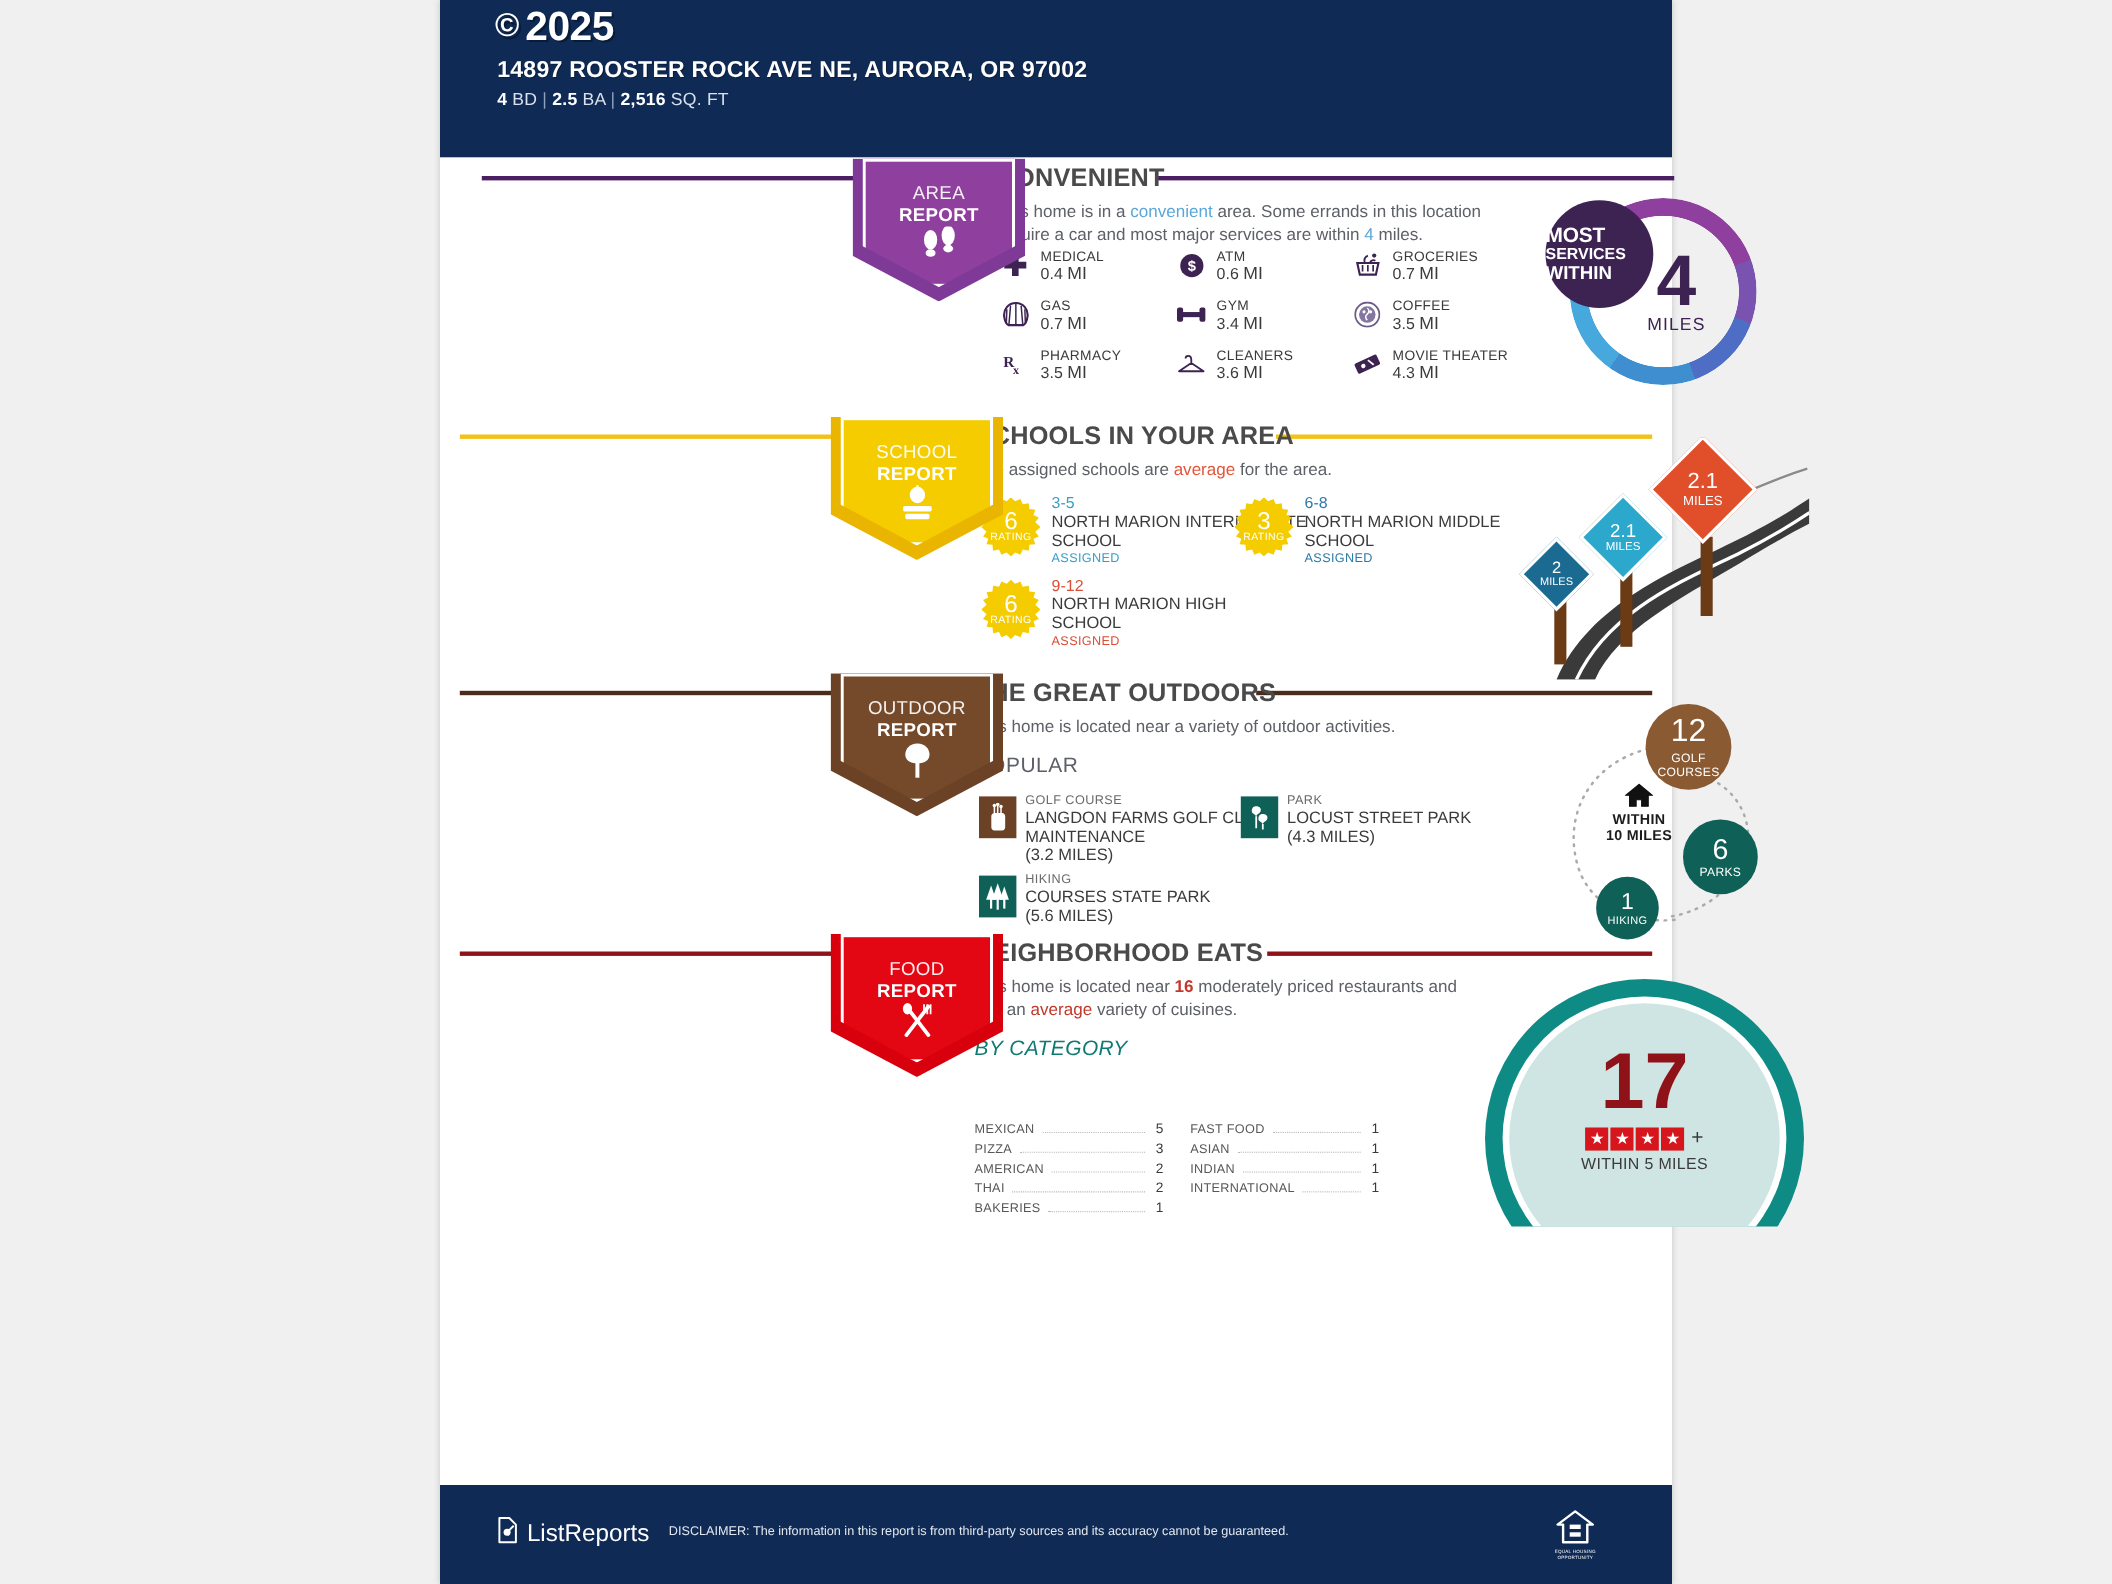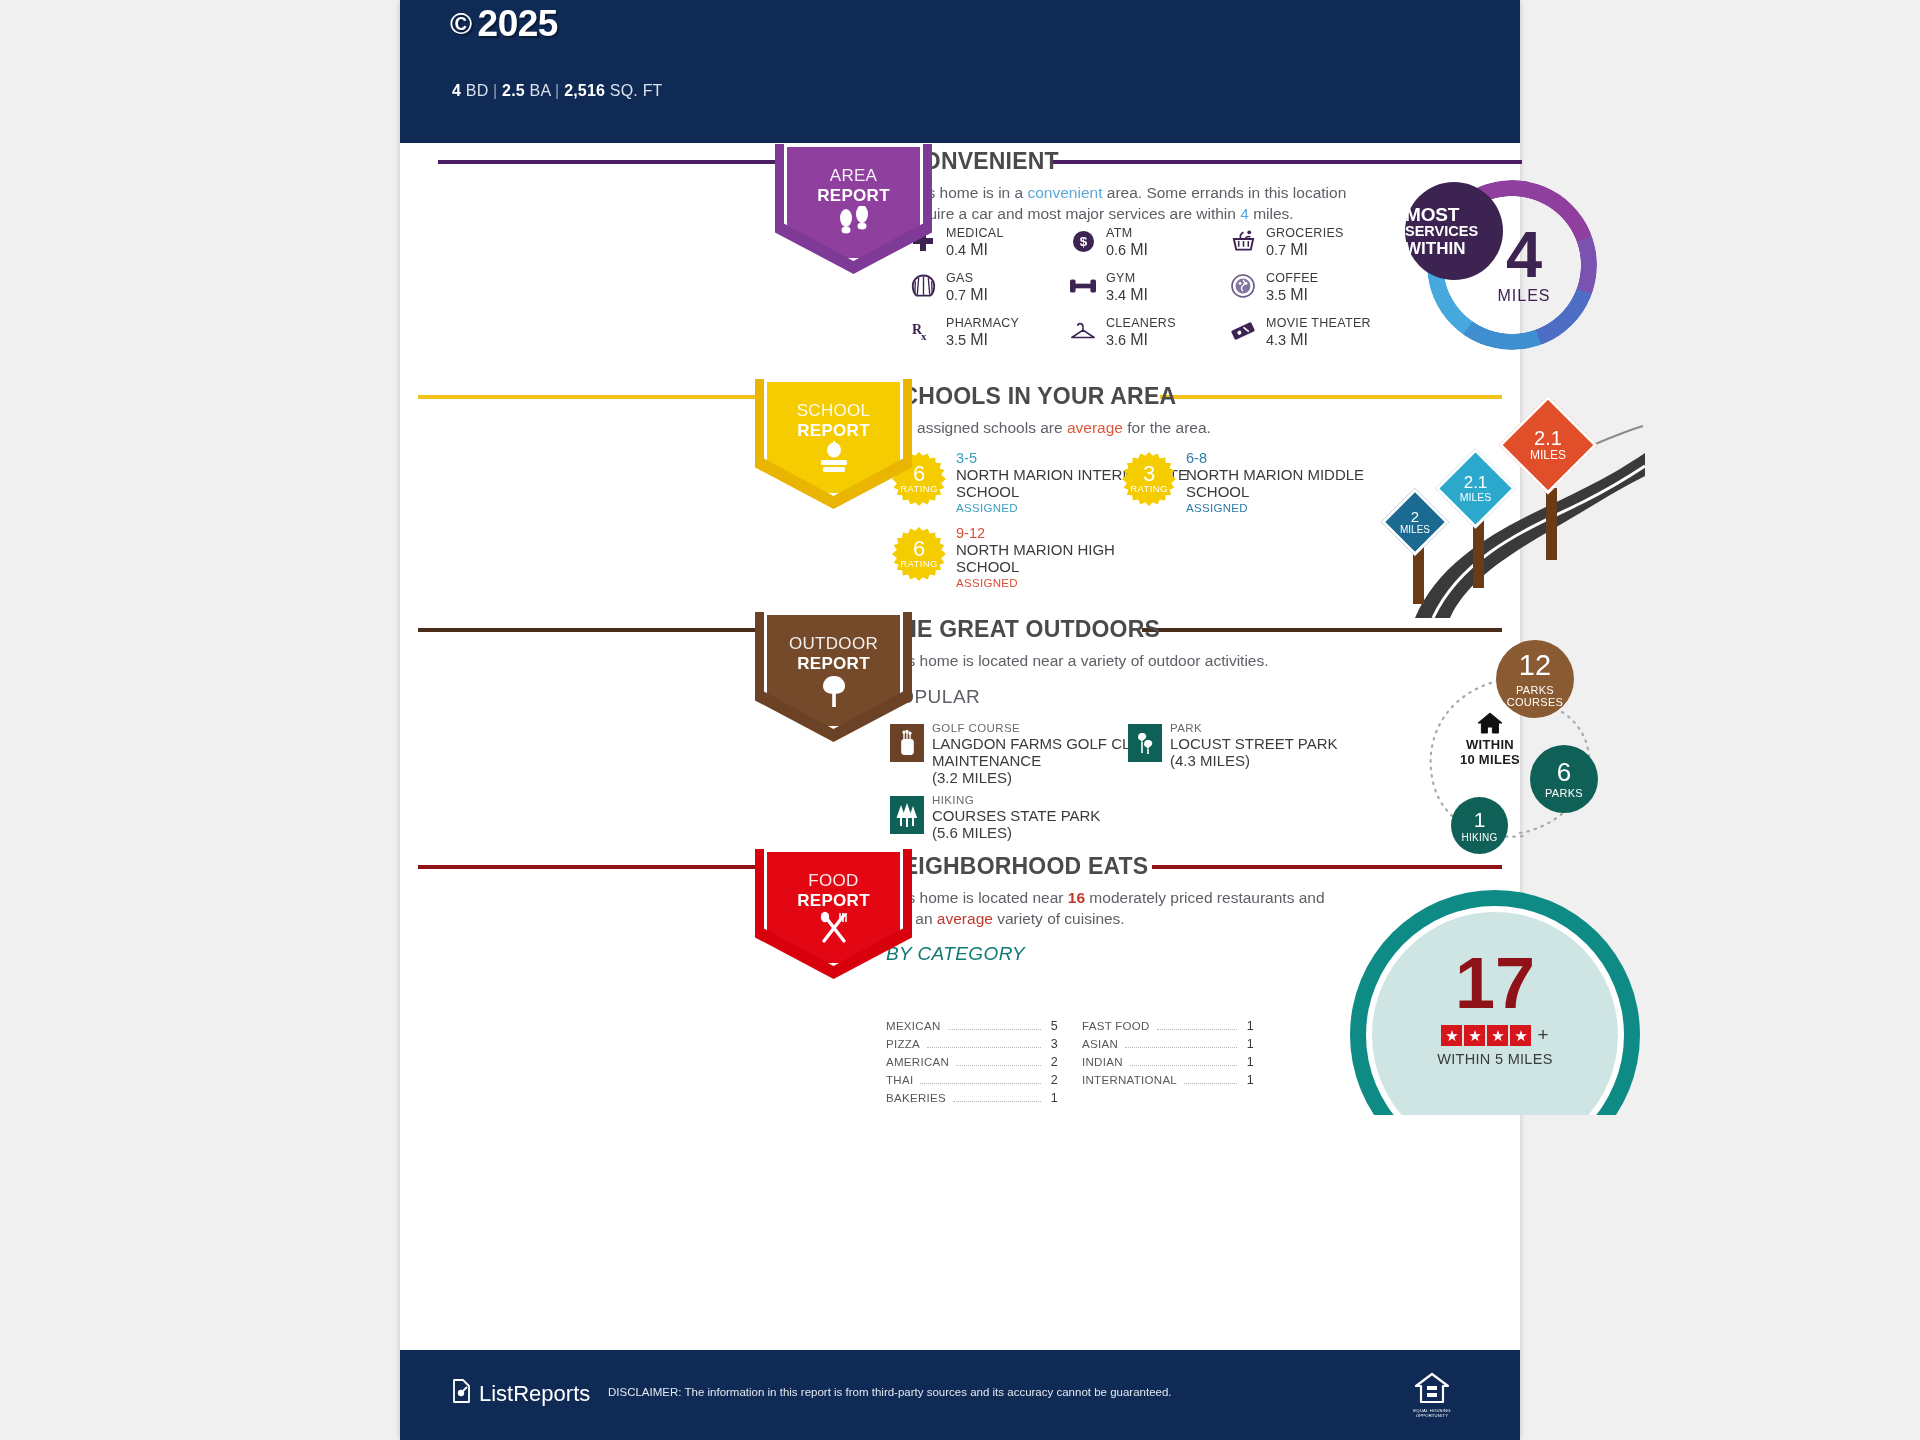--- a/index.html
+++ b/index.html
@@ -278,6 +278,7 @@
       <span class="copy">©</span>
       <span>2025</span>
     </div>
+    <div class="hdr-addr">14897 ROOSTER ROCK AVE NE, AURORA, OR 97002</div>
     <div class="hdr-specs">
       <b>4</b>
       <span>BD</span>

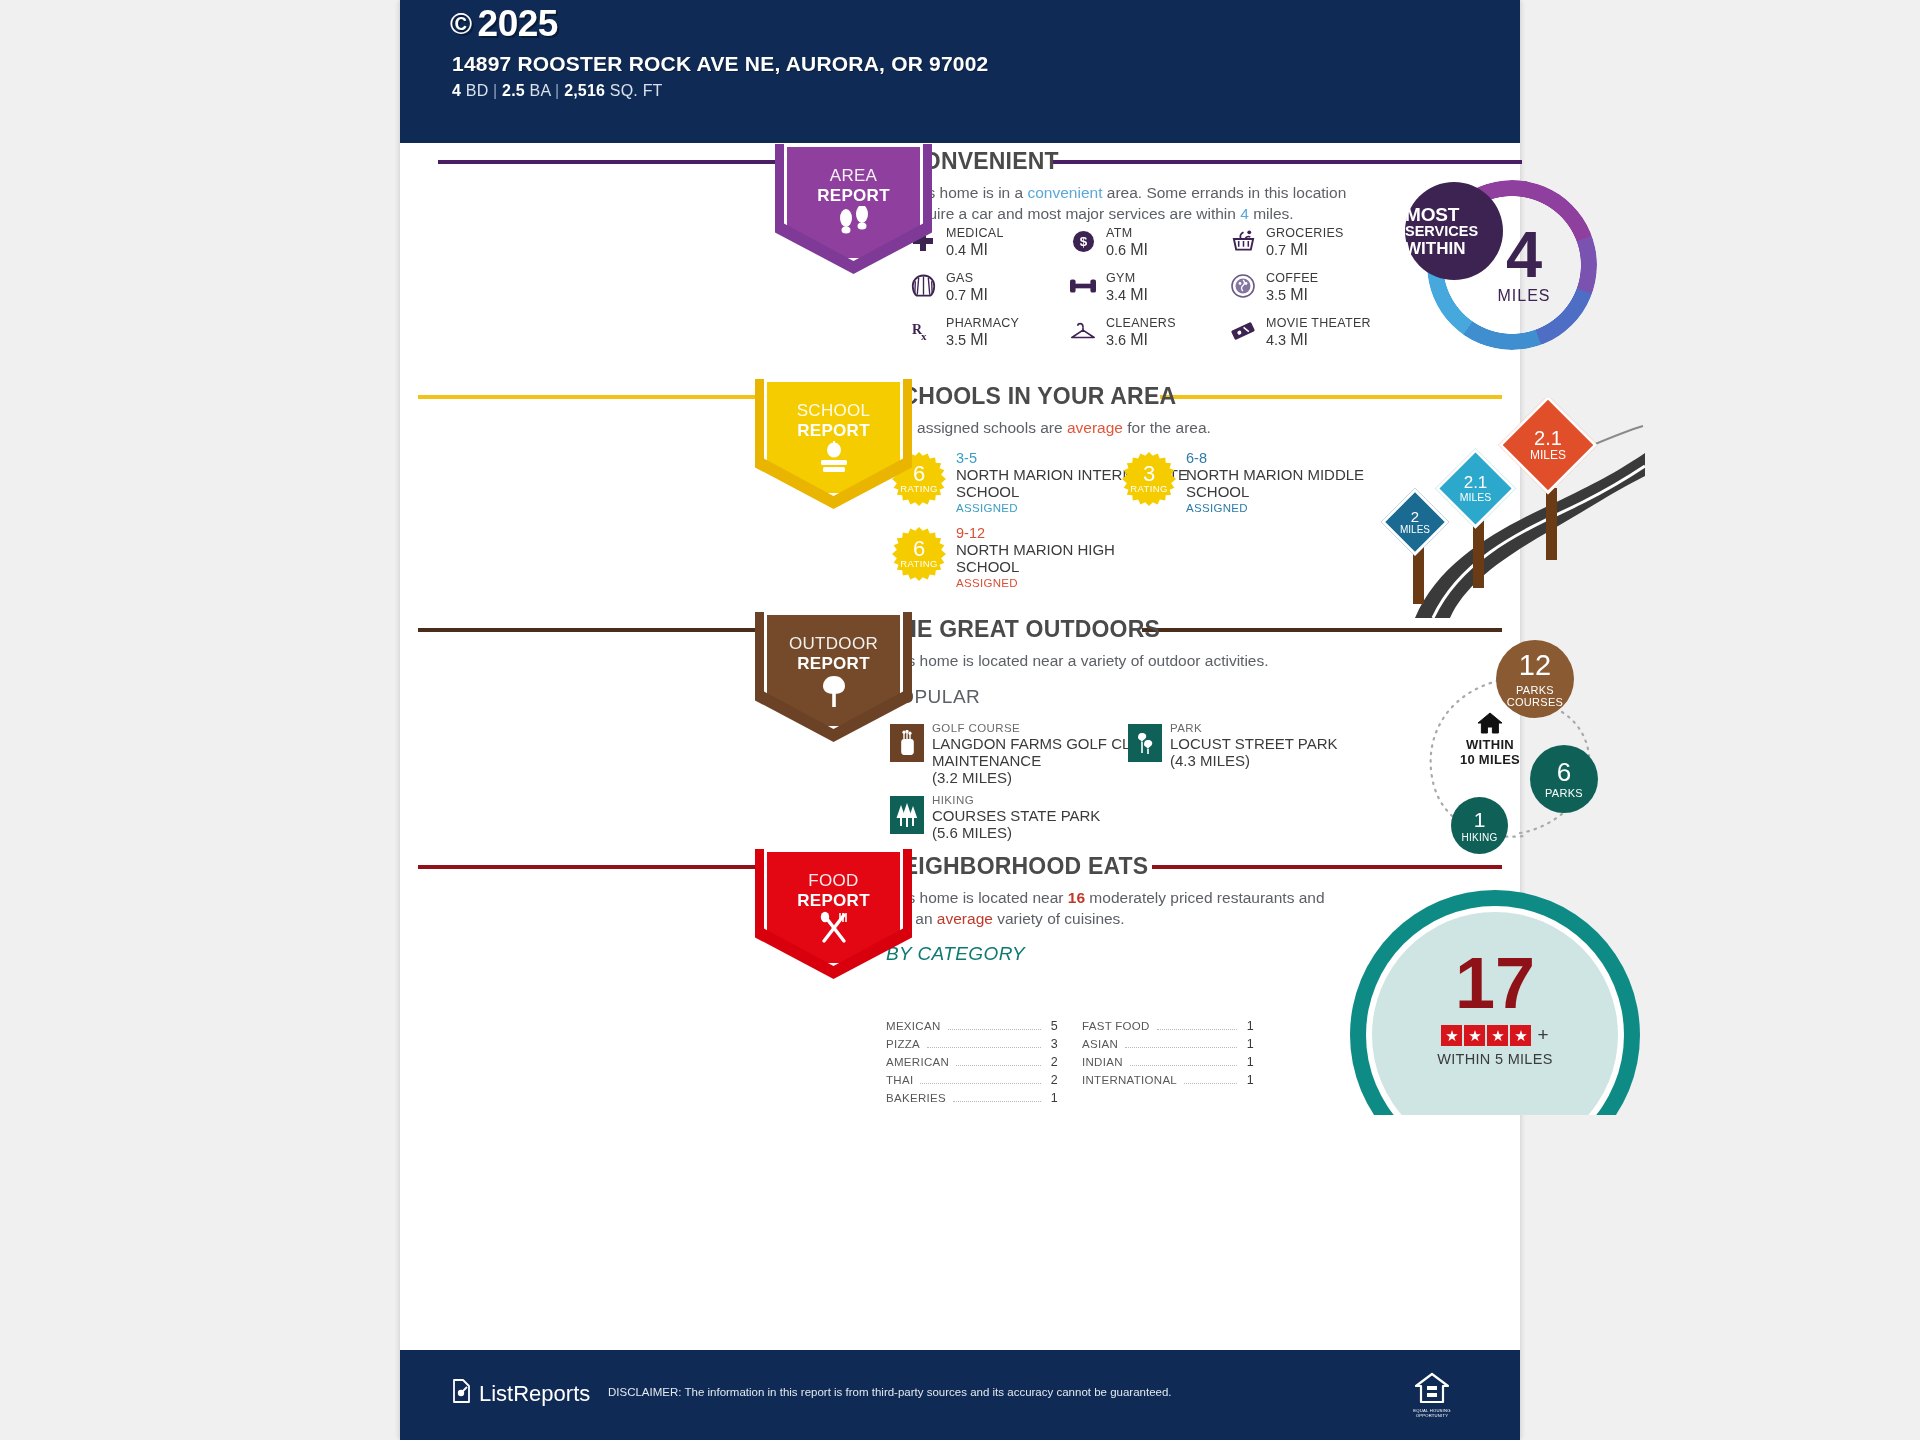--- a/index.html
+++ b/index.html
@@ -611,7 +611,7 @@
 
     <div class="bub" style="left:76px;top:0;width:78px;height:78px;background:#8a5a33;">
       <div class="n" style="font-size:29px;">12</div>
-      <div class="t" style="font-size:11px;margin-top:4px;width:64px;line-height:12px;">PARKS COURSES</div>
+      <div class="t" style="font-size:11px;margin-top:4px;width:64px;line-height:12px;">GOLF COURSES</div>
     </div>
 
     <div class="bub" style="left:110px;top:105px;width:68px;height:68px;background:#0f6158;">

